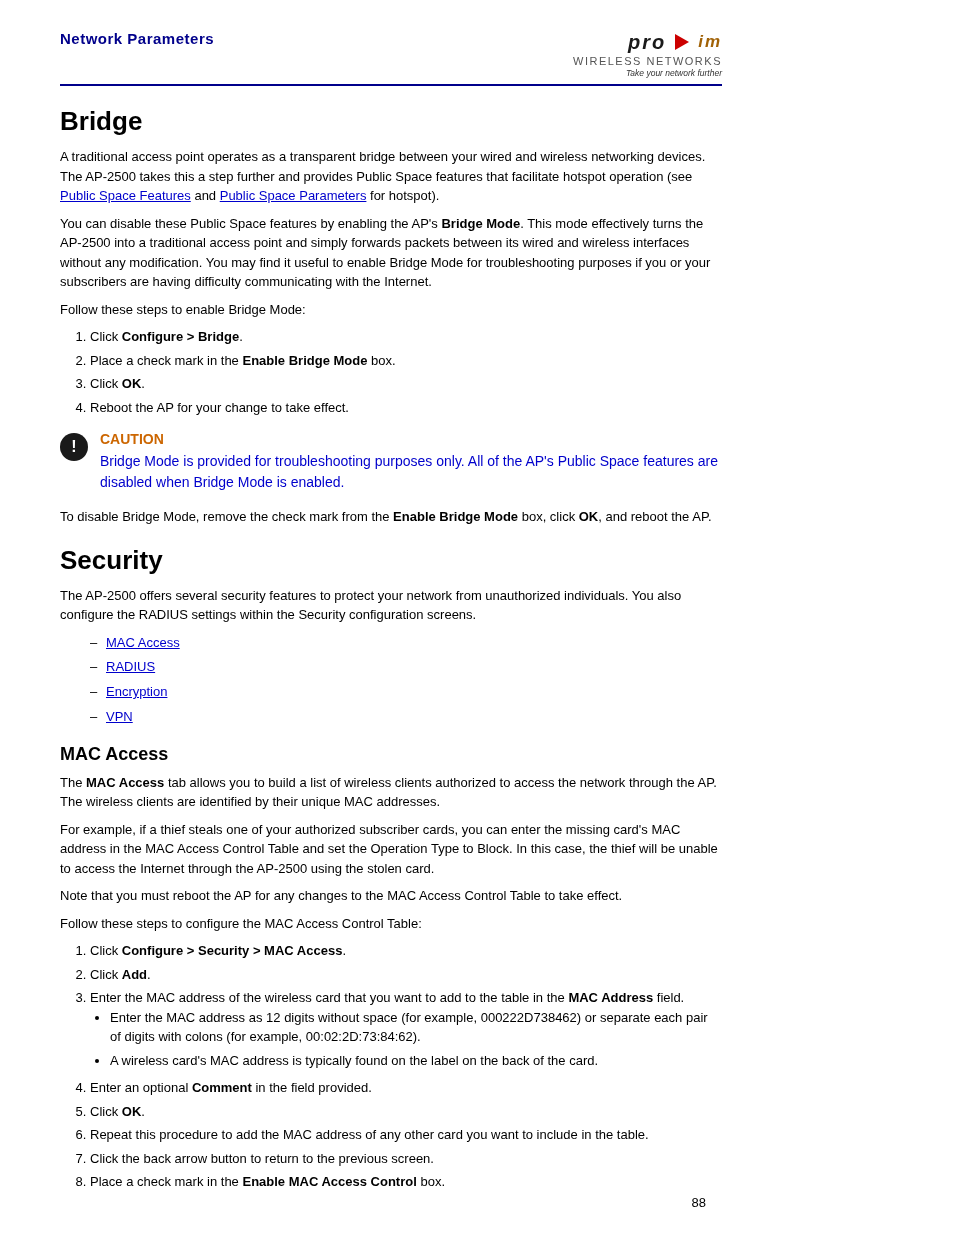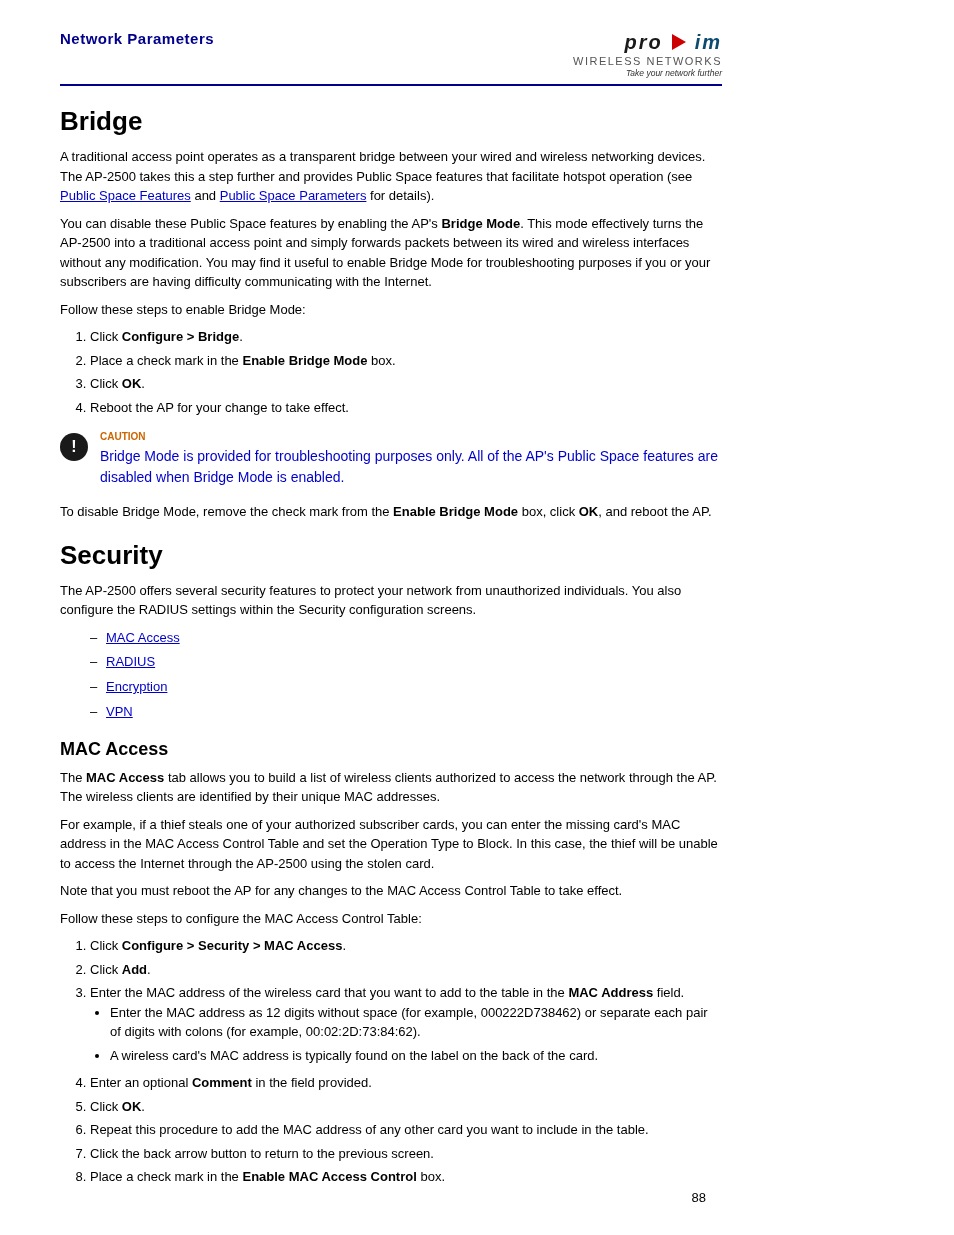--- a/index.html
+++ b/index.html
@@ -187,9 +187,9 @@
     }
 
     .proxim-im {
-      font-size: 20px;
-      font-weight: bold;
-      color: #0c4a6e;
+      font-size: 17px;
+      font-weight: bold;
+      color: #a16207;
       letter-spacing: 2px;
       font-style: italic;
     }

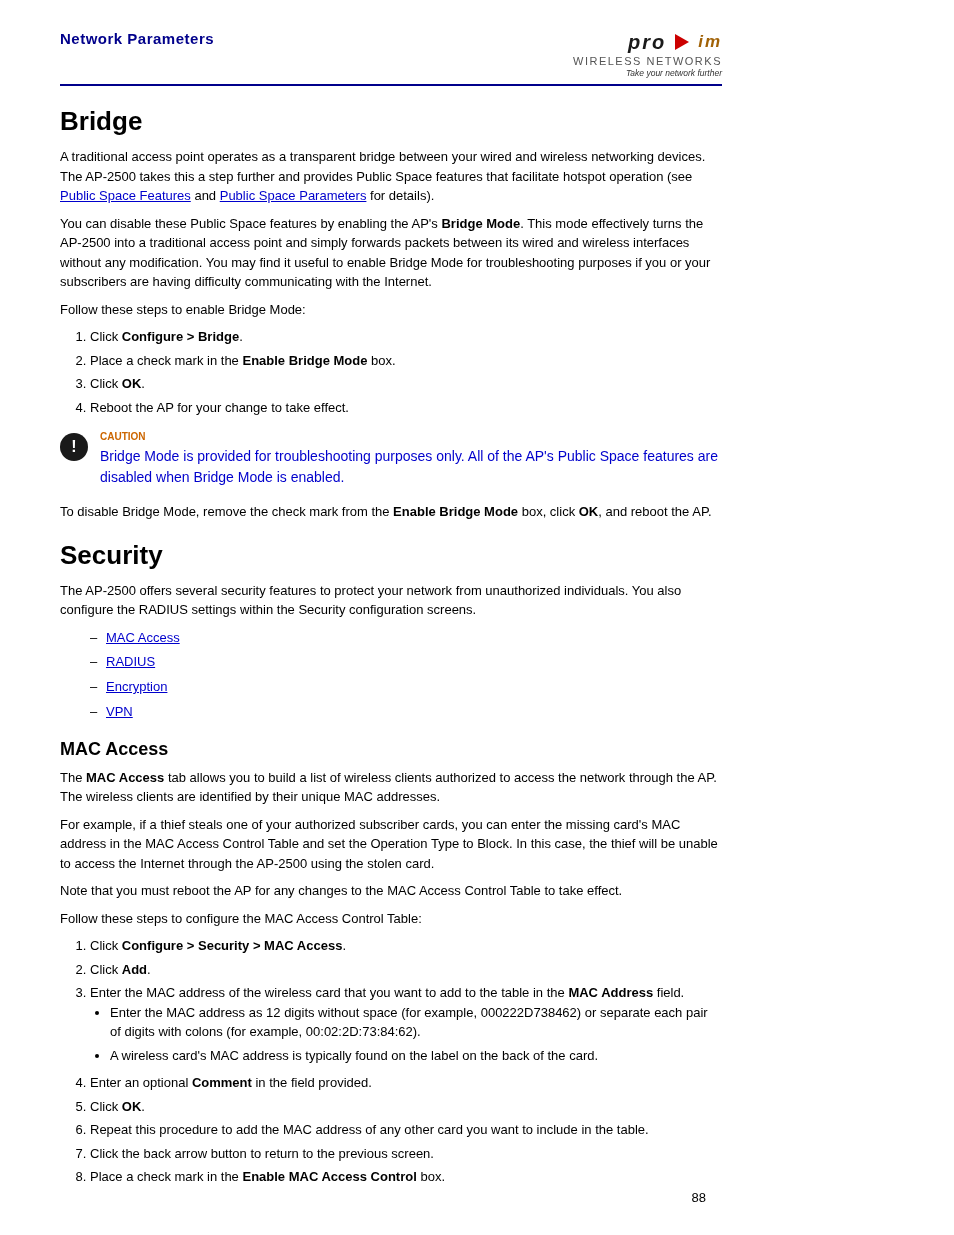--- a/index.html
+++ b/index.html
@@ -233,7 +233,7 @@
     <div class="section-h1">Bridge</div>
 
     <p>
-      <span>A traditional access point operates as a transparent bridge between your wired and wireless networking devices. The AP-2500 takes this a step further and provides Public Space features that facilitate hotspot operation (see </span><a>Public Space Features</a><span> and </span><a>Public Space Parameters</a><span> for details).</span>
+      <span>A traditional access point operates as a transparent bridge between your wired and wireless networking devices. The AP-2500 takes this a step further and provides Public Space features that facilitate hotspot operation (see </span><a>Public Space Features</a><span> and </span><a>Public Space Parameters</a><span> for hotspot).</span>
     </p>
 
     <p>

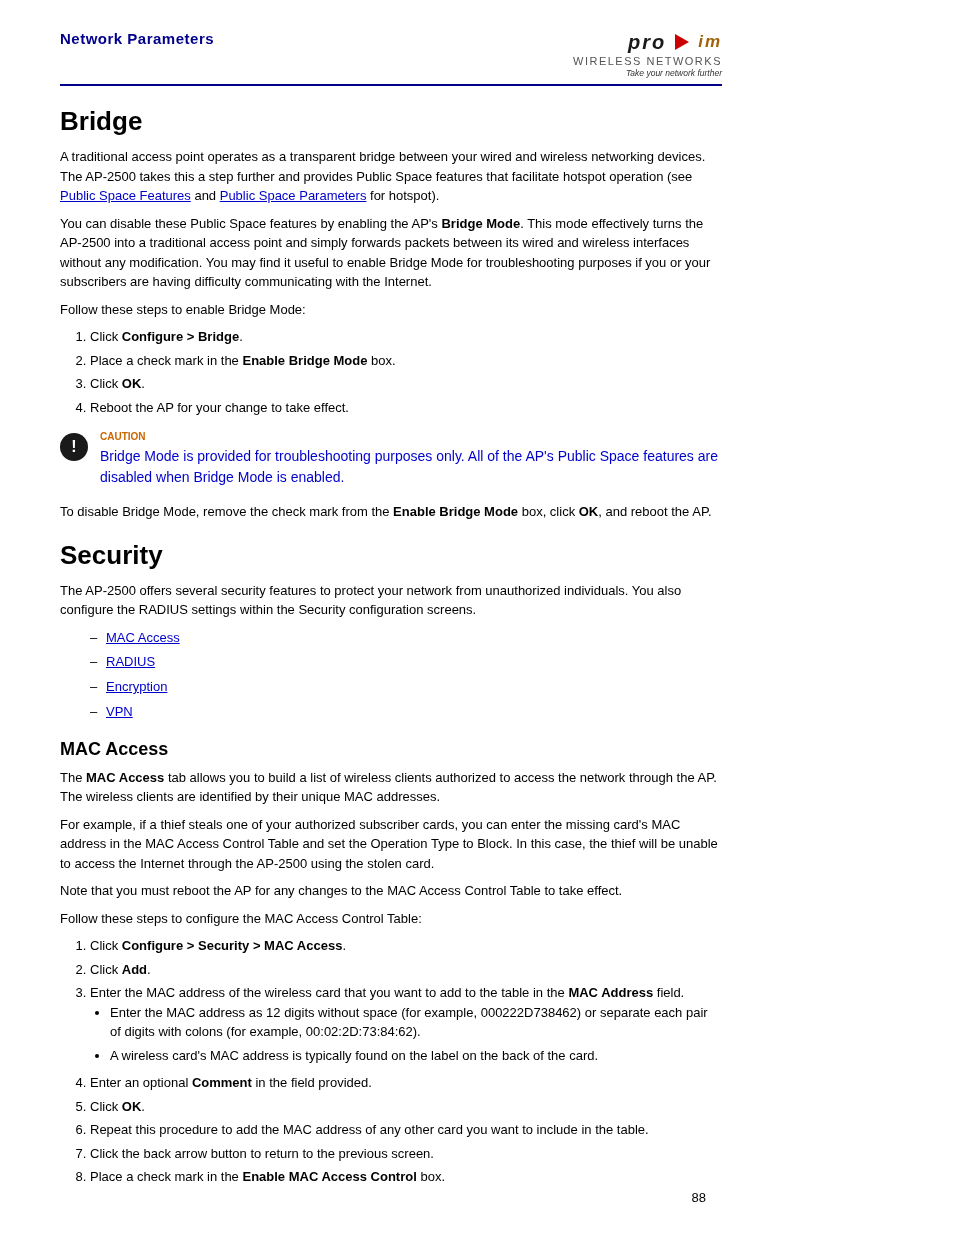--- a/index.html
+++ b/index.html
@@ -146,7 +146,7 @@
     .caution-title {
       font-weight: bold;
       color: #cc6600;
-      font-size: 10px;
+      font-size: 14px;
       margin-bottom: 4px;
     }
 

